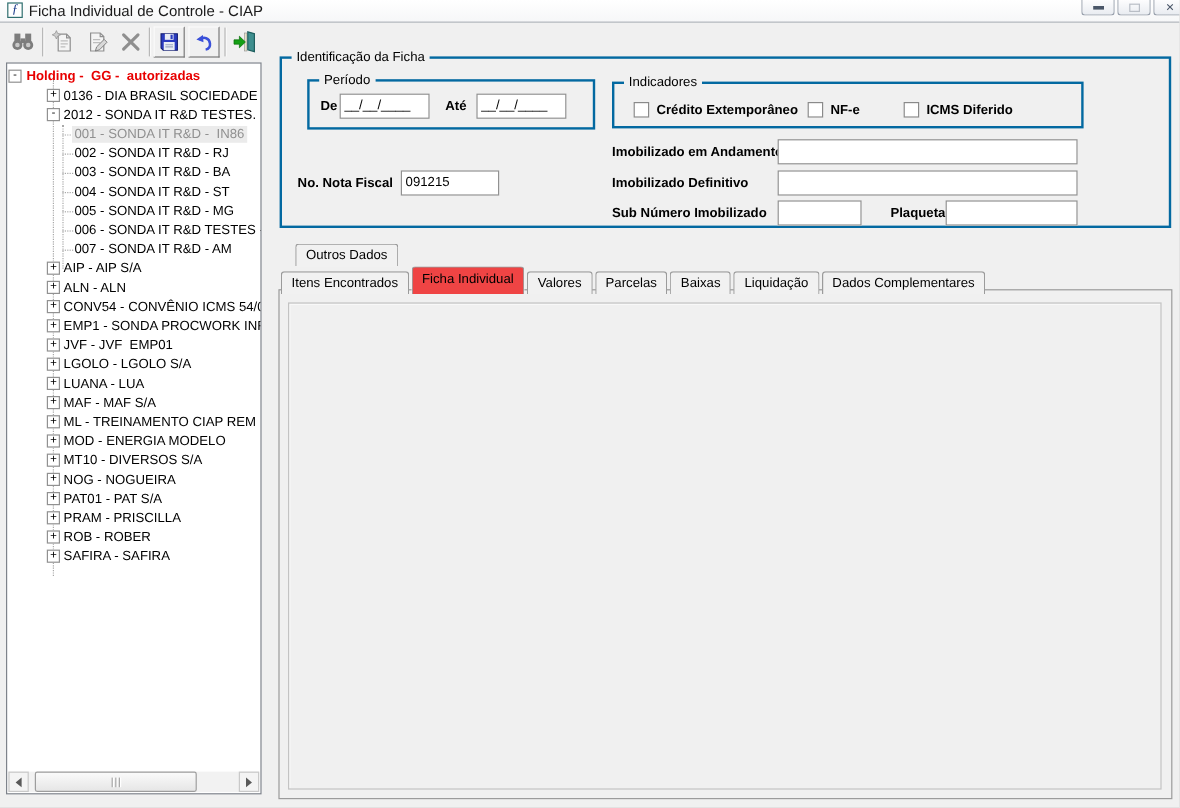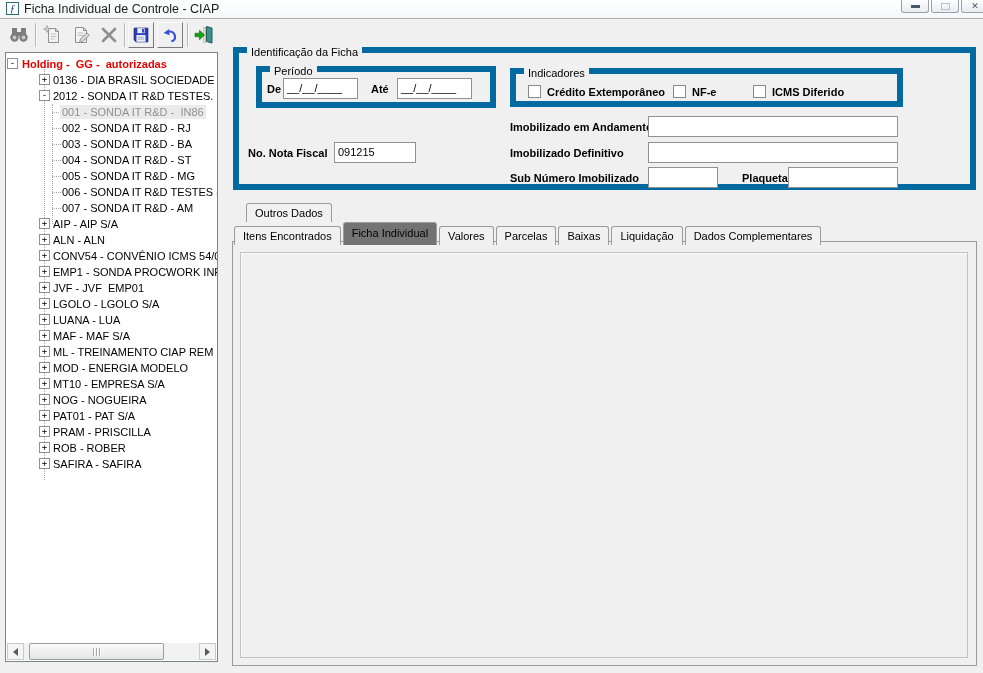--- a/index.html
+++ b/index.html
@@ -62,7 +62,7 @@
   .tb.tall{height:21px;line-height:18px;}
   .tb.ro{color:#868686;}
   .tb.ctr{text-align:center;}
-  .gbox{position:absolute;border:6px solid #0369a1;box-sizing:border-box;}
+  .gbox{position:absolute;border:2px solid #0369a1;box-sizing:border-box;}
   .gbox .legend{position:absolute;top:-7px;left:8px;background:#f0f0f0;padding:0 4px;font-size:11px;white-space:nowrap;}
   .cbox{position:absolute;width:13px;height:13px;background:#fff;border:1px solid #8a8a8a;box-sizing:border-box;}
   .cbox.disabled{border-color:#b5b5b5;background:#f7f7f7;}

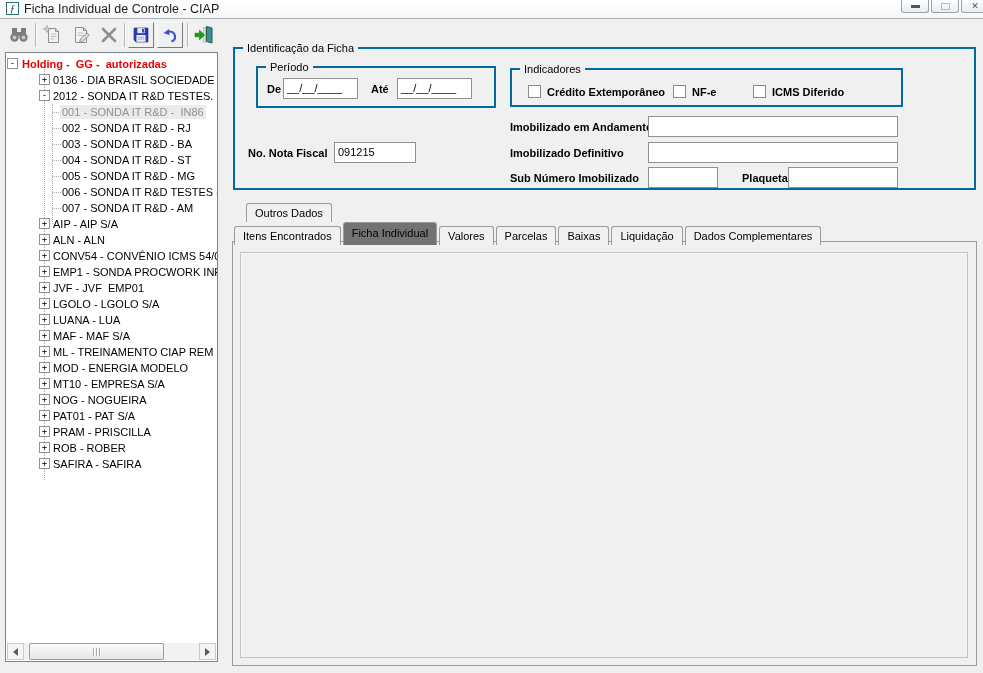--- a/index.html
+++ b/index.html
@@ -74,7 +74,7 @@
   .tabs-row{position:absolute;display:flex;align-items:flex-end;z-index:3;}
   .tab{height:18px;line-height:18px;padding:0 8px;background:#f1f1f1;border:1px solid #9b9b9b;border-bottom:none;
        border-radius:3px 3px 0 0;margin-right:2px;font-size:11px;white-space:nowrap;}
-  .tab.active{height:22px;line-height:21px;background:#737373;position:relative;z-index:4;box-shadow:0 2px 0 #f0f0f0;}
+  .tab.active{height:22px;line-height:21px;background:#ef4444;position:relative;z-index:4;box-shadow:0 2px 0 #f0f0f0;}
   .tabsheet{position:absolute;left:232px;top:241px;width:745px;height:425px;background:#f0f0f0;
             border:1px solid #9b9b9b;box-sizing:border-box;z-index:1;}
   .bevel{position:absolute;left:240px;top:252px;width:728px;height:406px;border:1px solid #c3c3c3;

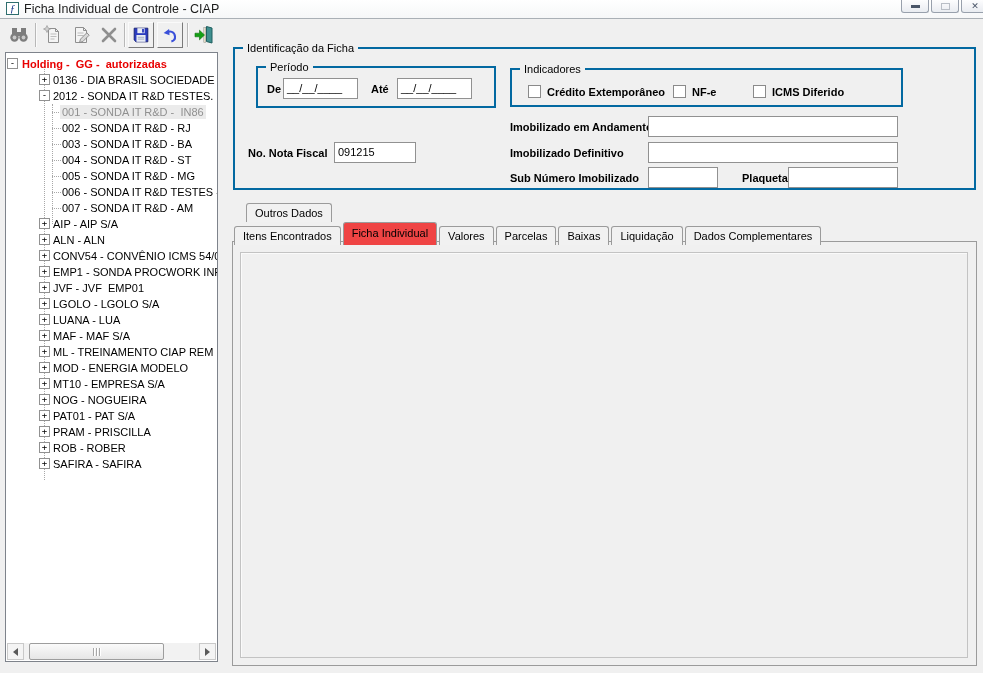--- a/index.html
+++ b/index.html
@@ -186,7 +186,7 @@
         <div class="tree-row"><span class="expander lv1">+</span><span class="tree-label lv1">MAF - MAF S/A</span></div>
         <div class="tree-row"><span class="expander lv1">+</span><span class="tree-label lv1">ML - TREINAMENTO CIAP REM</span></div>
         <div class="tree-row"><span class="expander lv1">+</span><span class="tree-label lv1">MOD - ENERGIA MODELO</span></div>
-        <div class="tree-row"><span class="expander lv1">+</span><span class="tree-label lv1">MT10 - EMPRESA S/A</span></div>
+        <div class="tree-row"><span class="expander lv1">+</span><span class="tree-label lv1">MT10 - DIVERSOS S/A</span></div>
         <div class="tree-row"><span class="expander lv1">+</span><span class="tree-label lv1">NOG - NOGUEIRA</span></div>
         <div class="tree-row"><span class="expander lv1">+</span><span class="tree-label lv1">PAT01 - PAT S/A</span></div>
         <div class="tree-row"><span class="expander lv1">+</span><span class="tree-label lv1">PRAM - PRISCILLA</span></div>

